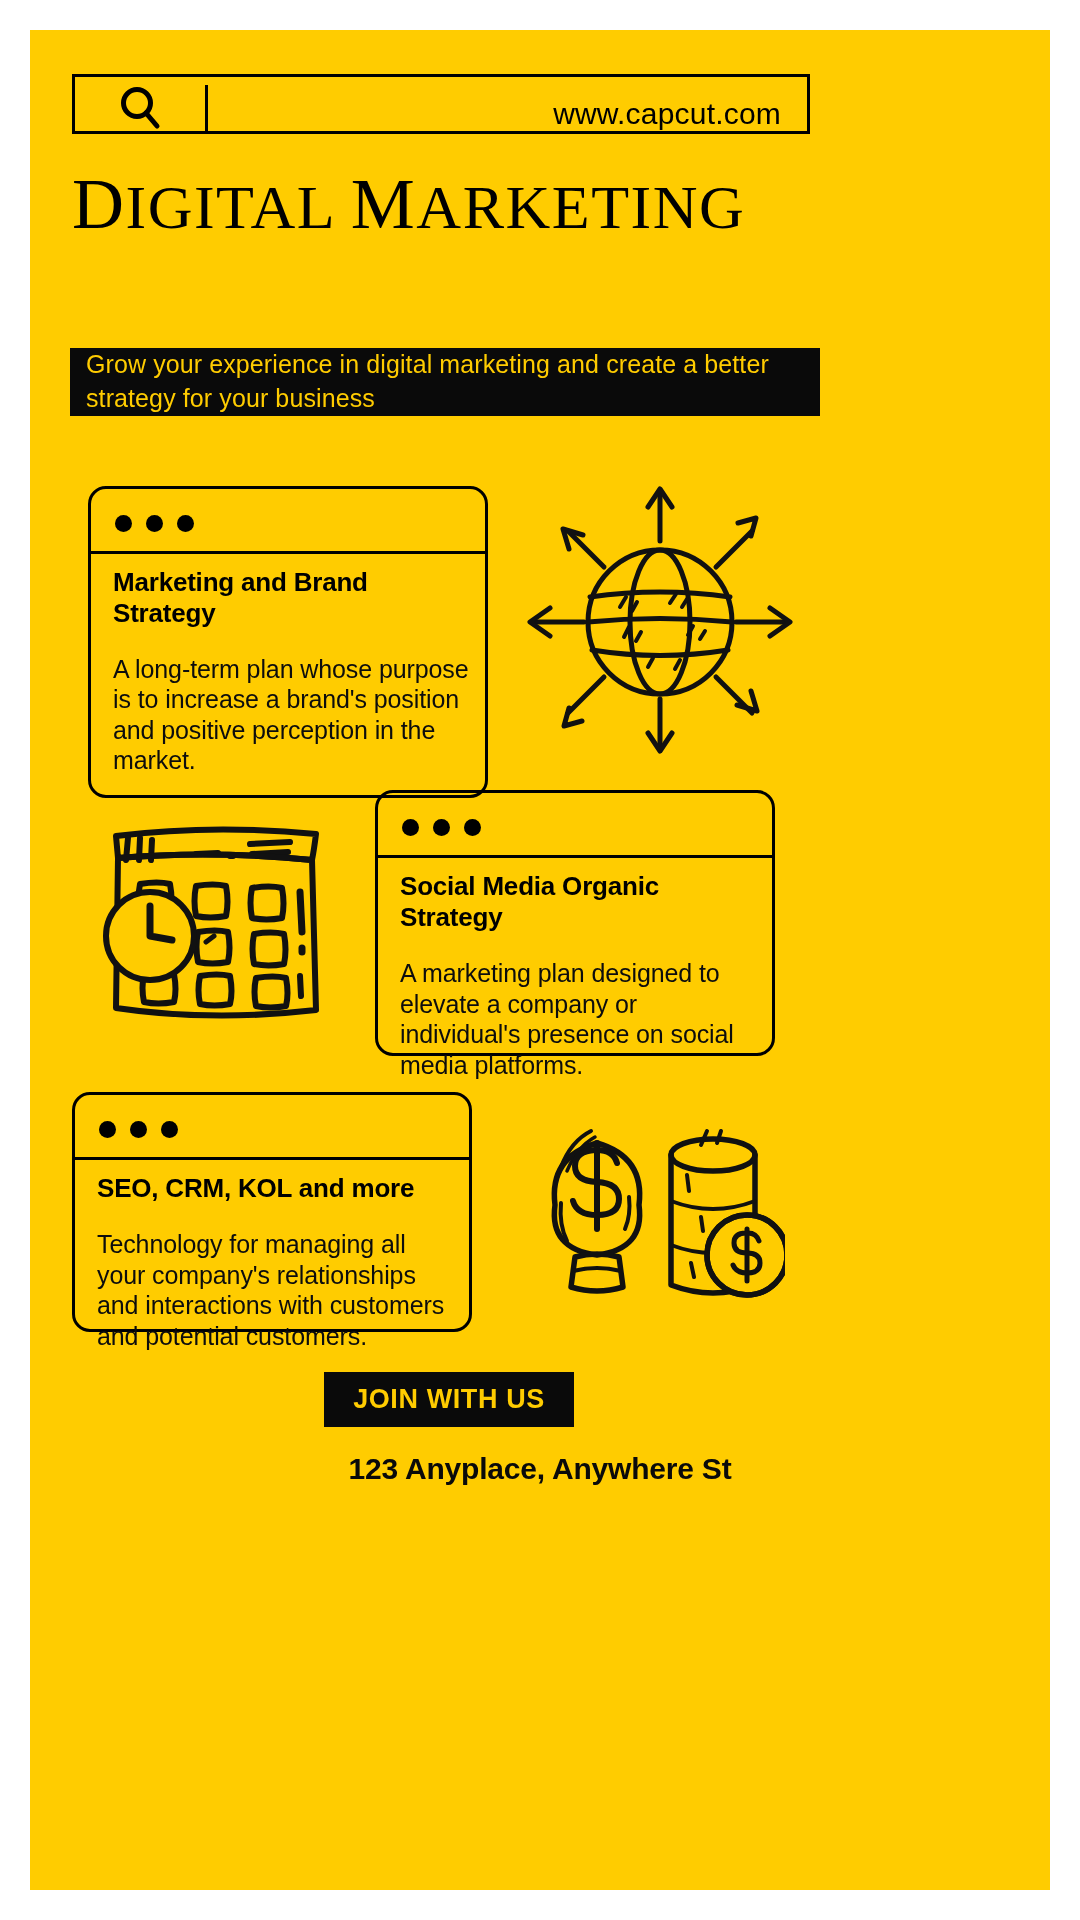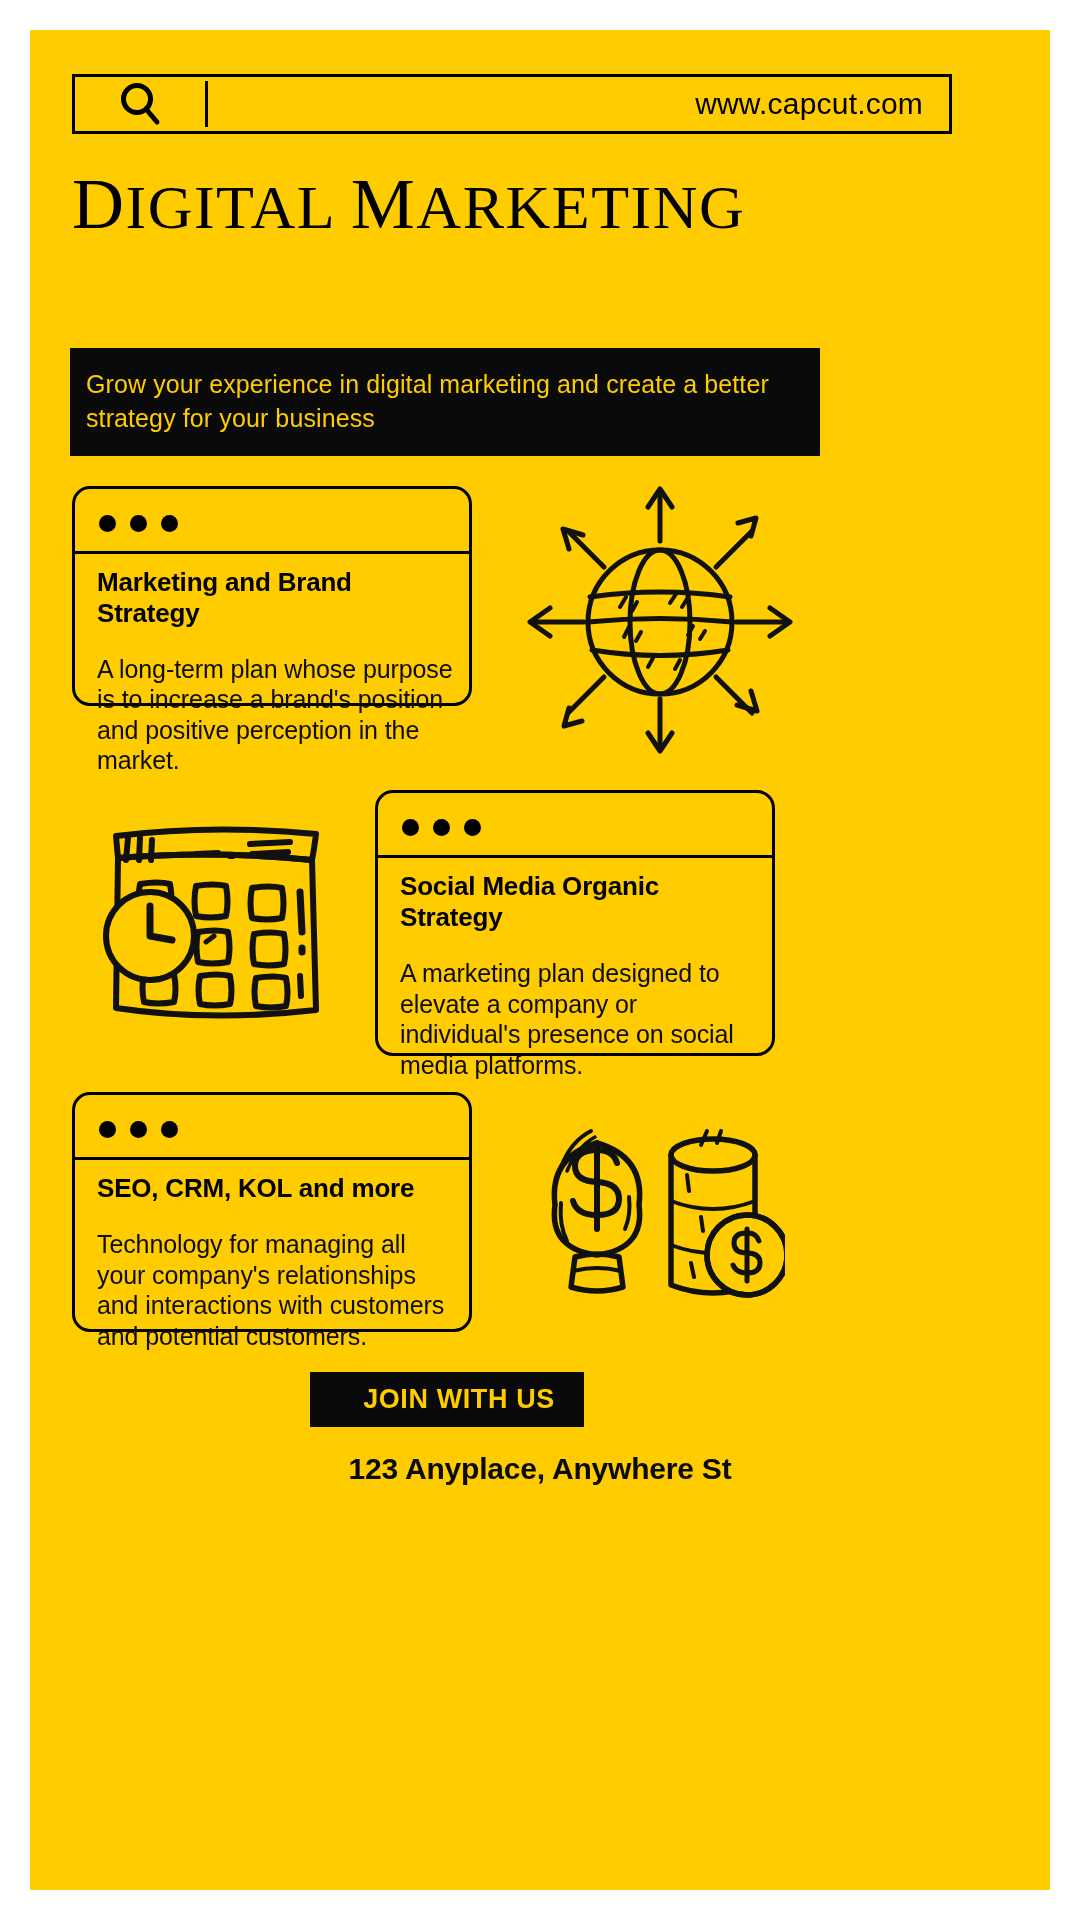--- a/index.html
+++ b/index.html
@@ -18,10 +18,10 @@
   
   .searchbar{
     position:absolute;left:42px;top:44px;
-    width:880px;height:60px;
+    width:738px;height:60px;
     border:3px solid #000;
     box-sizing:border-box;
-    display:flex;align-items:center;
+    display:flex;align-items:flex-end;
   }
   .search-icon-cell{
     width:130px;

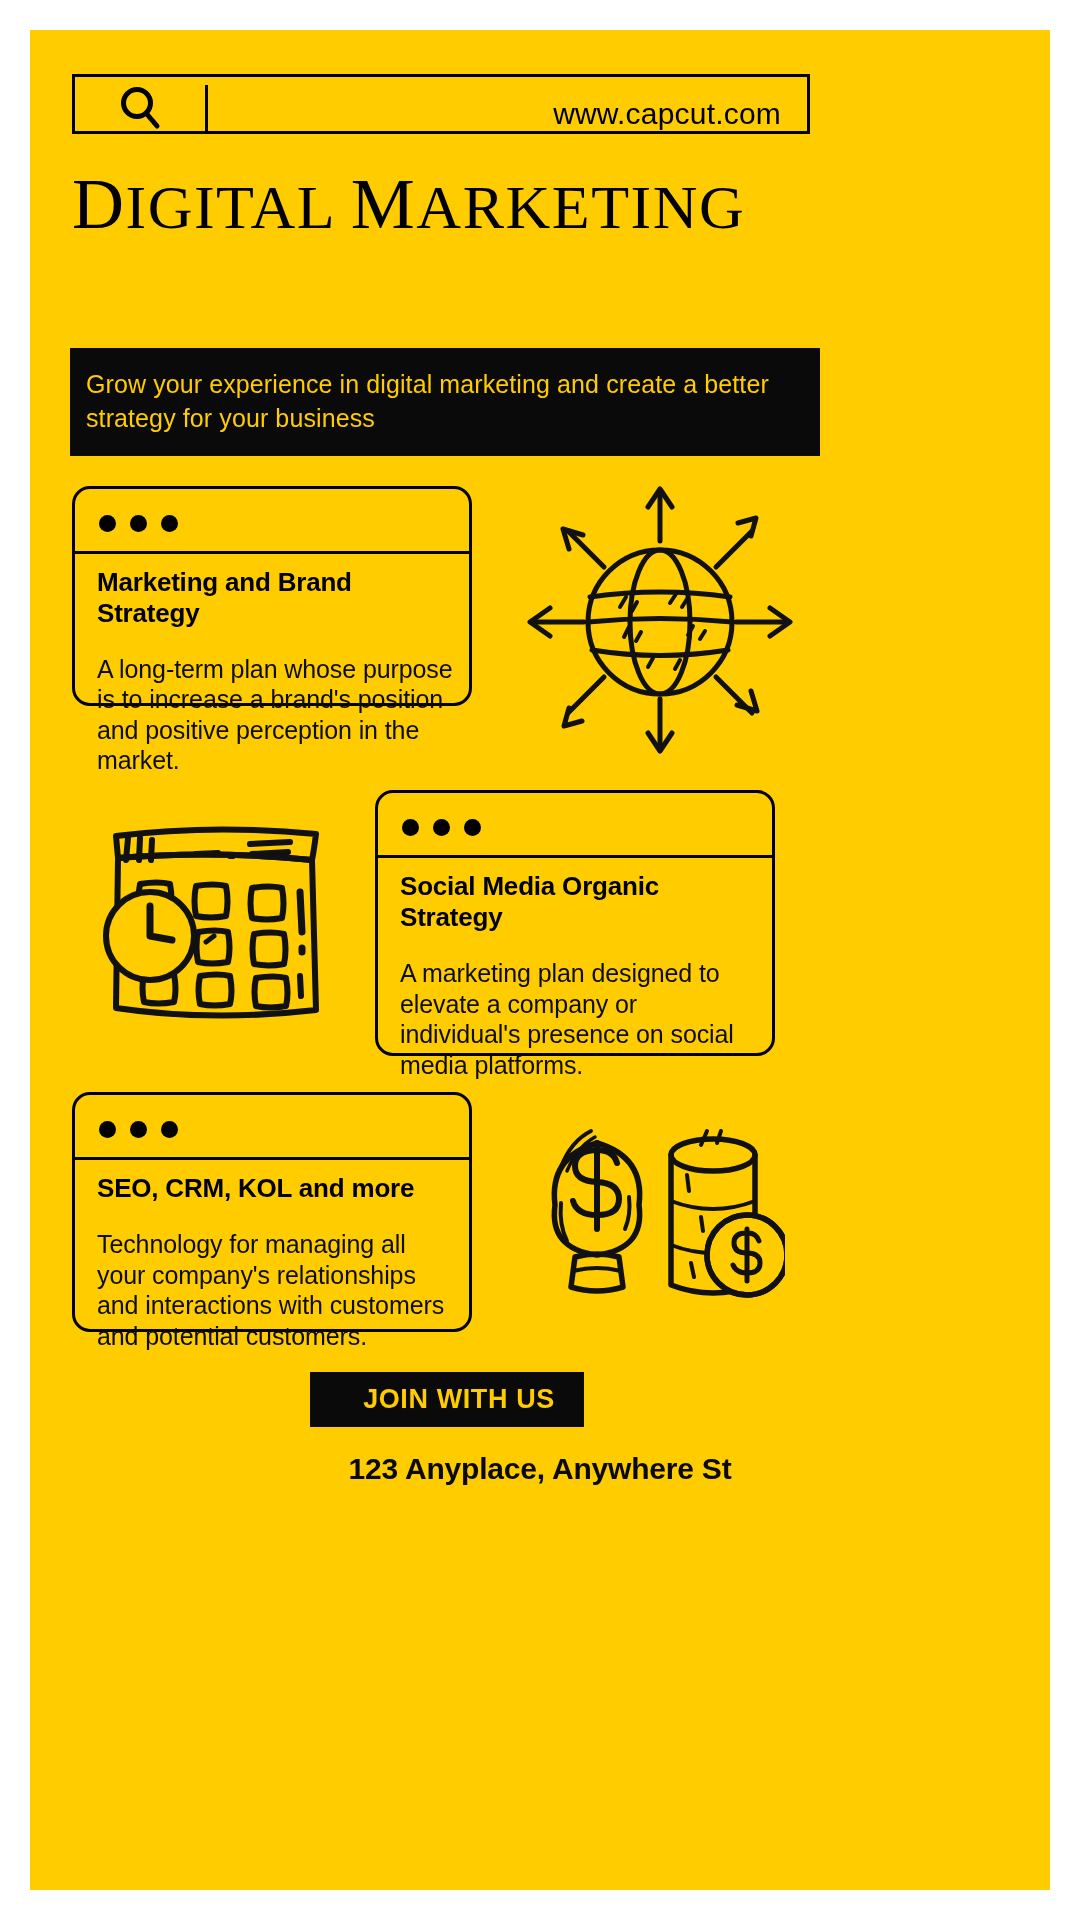--- a/index.html
+++ b/index.html
@@ -48,7 +48,7 @@
   
   .subtitle-banner{
     position:absolute;left:40px;top:318px;
-    width:750px;height:108px;
+    width:750px;height:68px;
     background:#0a0a0a;
     display:flex;align-items:center;
   }

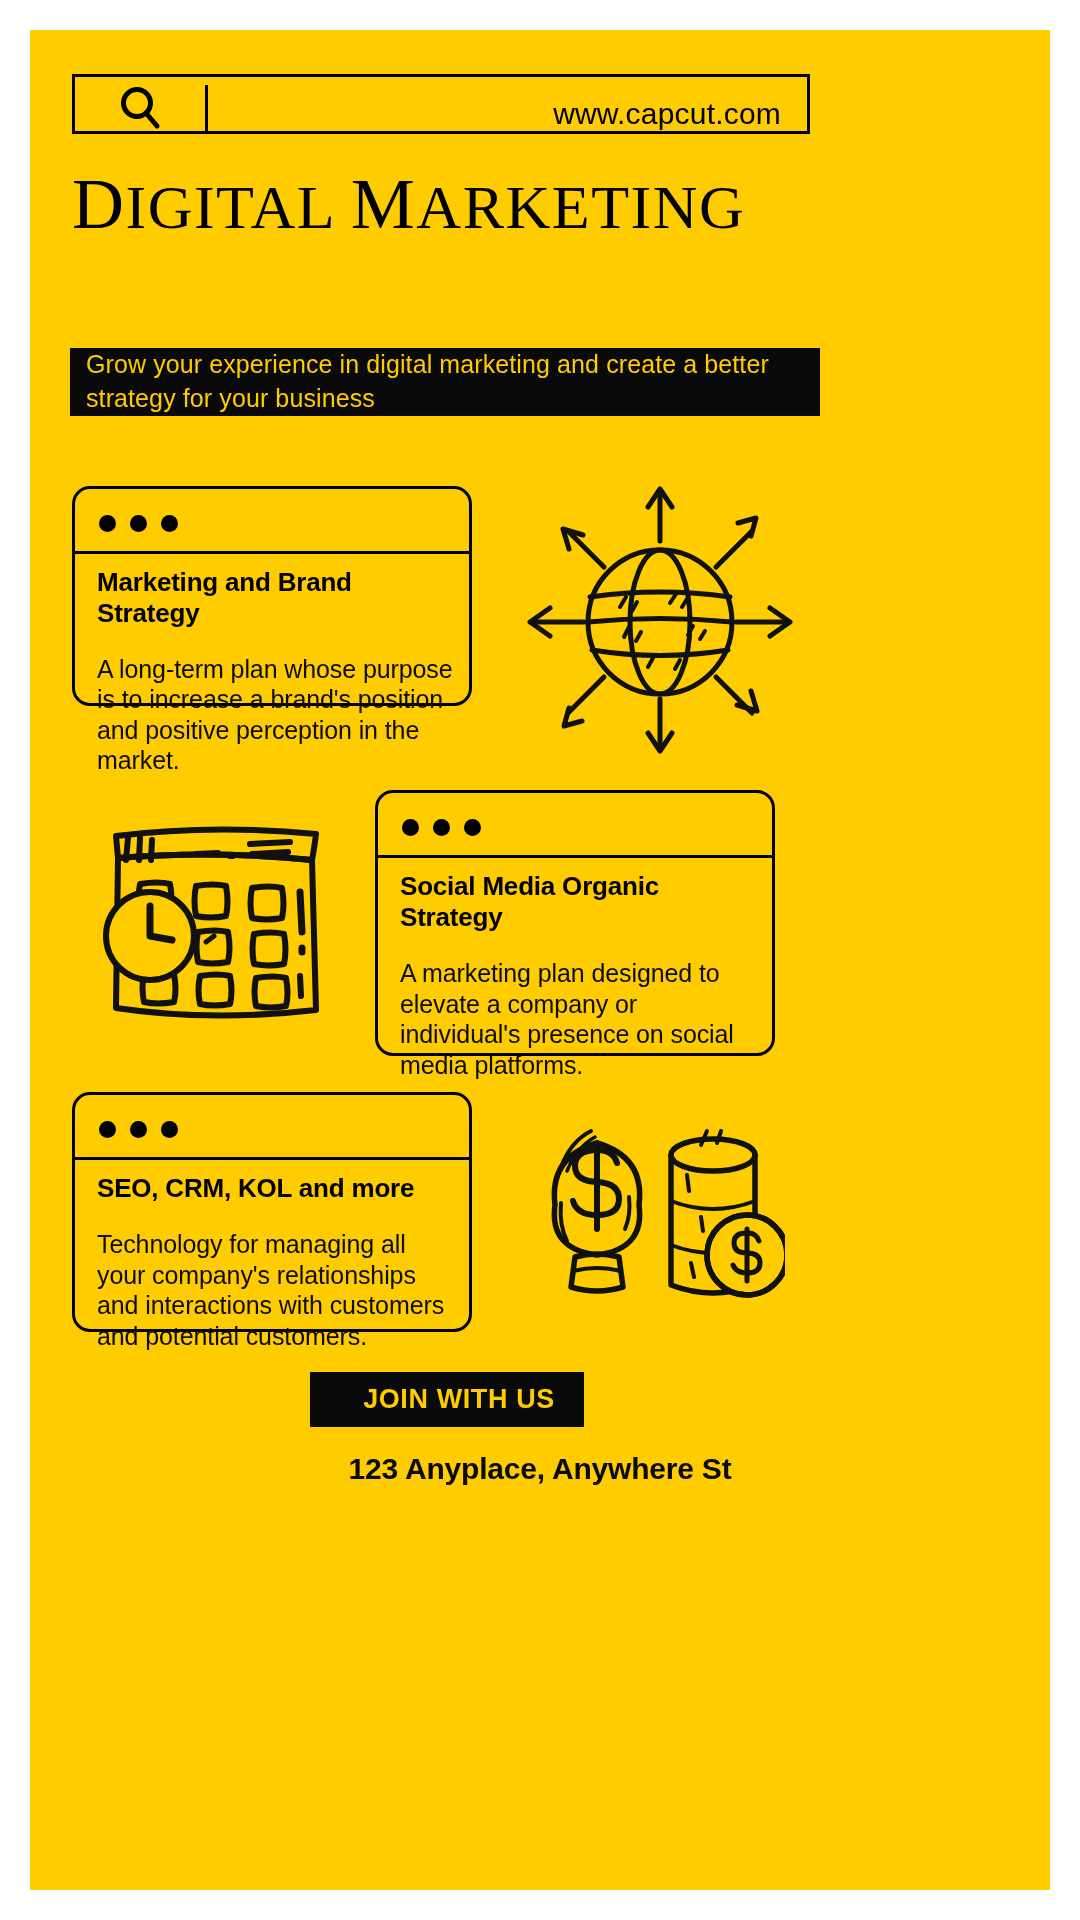--- a/index.html
+++ b/index.html
@@ -85,7 +85,7 @@
     font-size:25px;color:#0d0d0d;line-height:1.22;
     letter-spacing:-.1px;
   }
-  #card1{left:42px;top:455.5px;width:400px;height:220px;}
+  #card1{left:58px;top:455.5px;width:400px;height:312px;}
   #card2{left:345px;top:760px;width:400px;height:266px;}
   #card3{left:42px;top:1062px;width:400px;height:240px;}
   

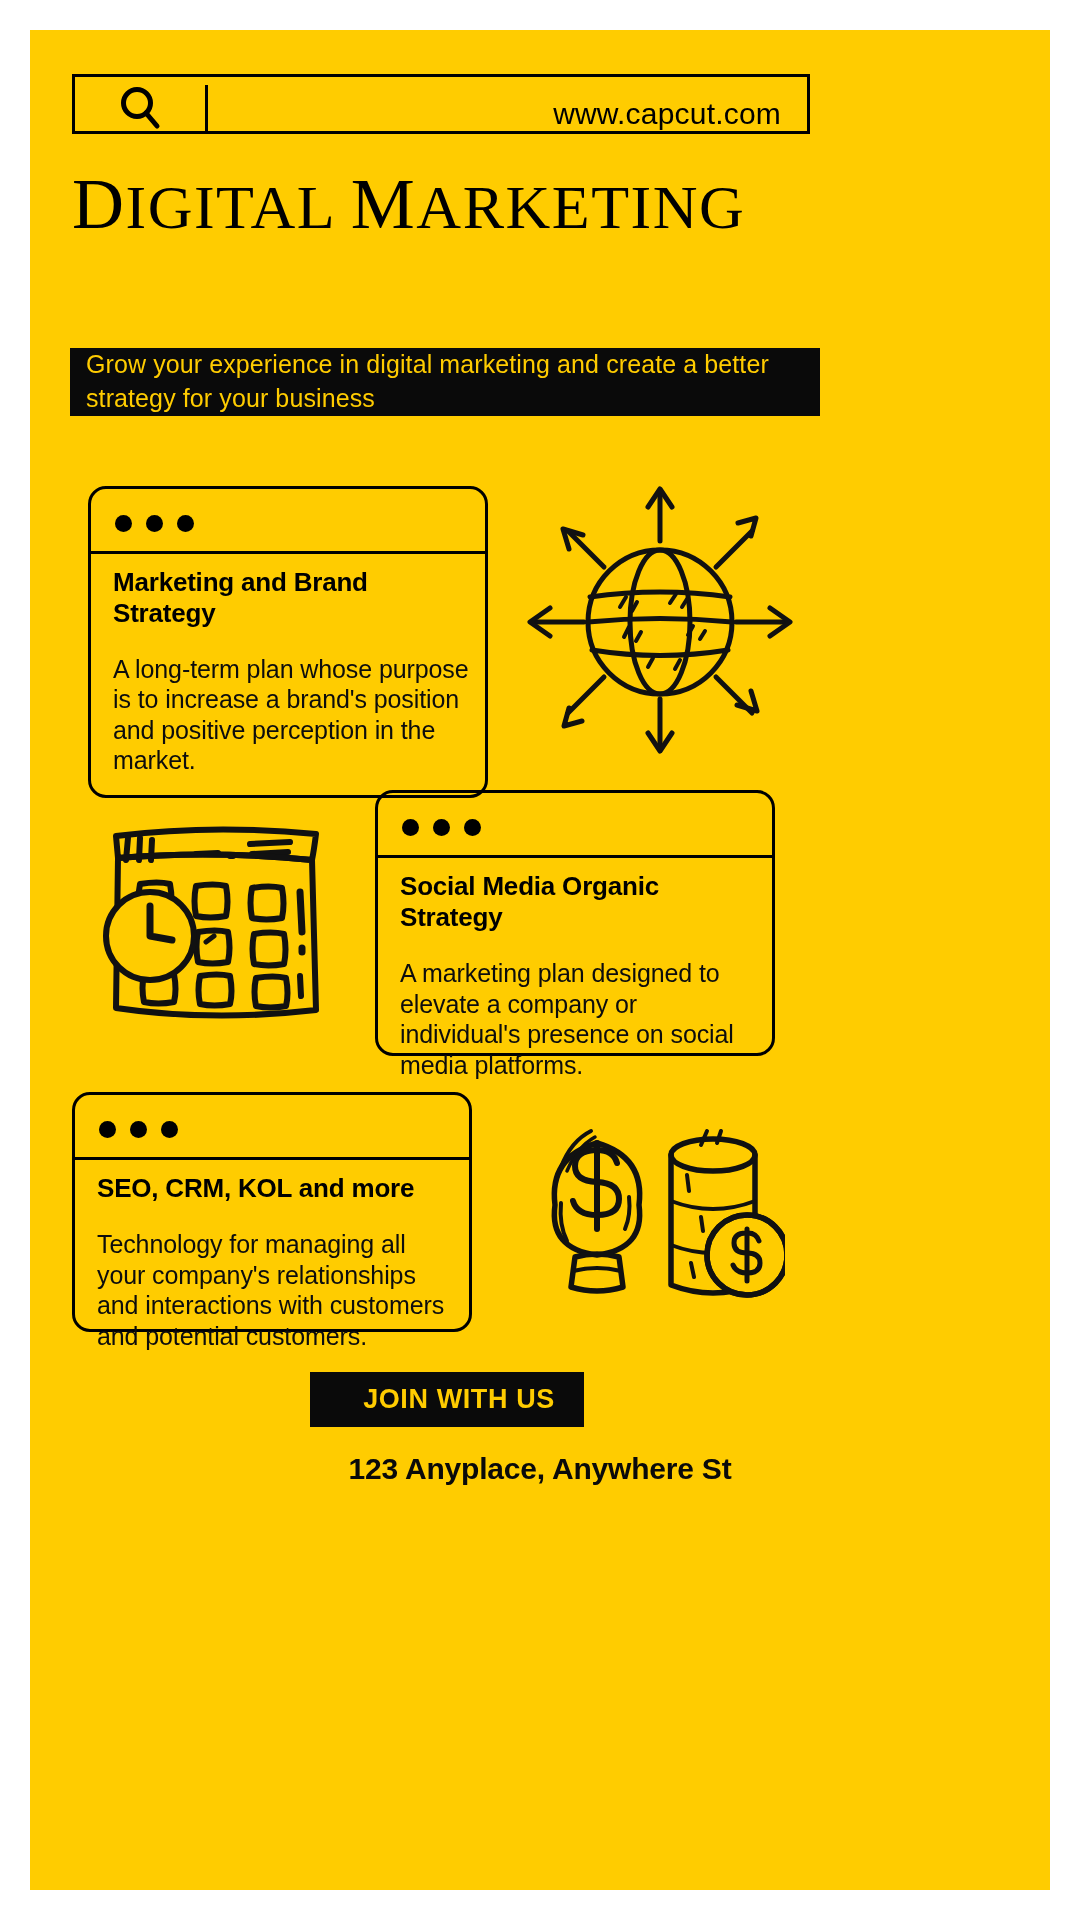--- a/index.html
+++ b/index.html
@@ -95,12 +95,11 @@
   #money{left:495px;top:1075px;width:260px;height:220px;}
   
   .cta{
-    position:absolute;left:280px;top:1342px;
+    position:absolute;left:294px;top:1342px;
     width:250px;height:55px;
     background:#0a0a0a;
     display:flex;align-items:center;justify-content:center;
     cursor:pointer;
-    padding-left:24px;
   }
   .cta-label{
     color:#FFCC00;font-size:27px;font-weight:bold;letter-spacing:.6px;

